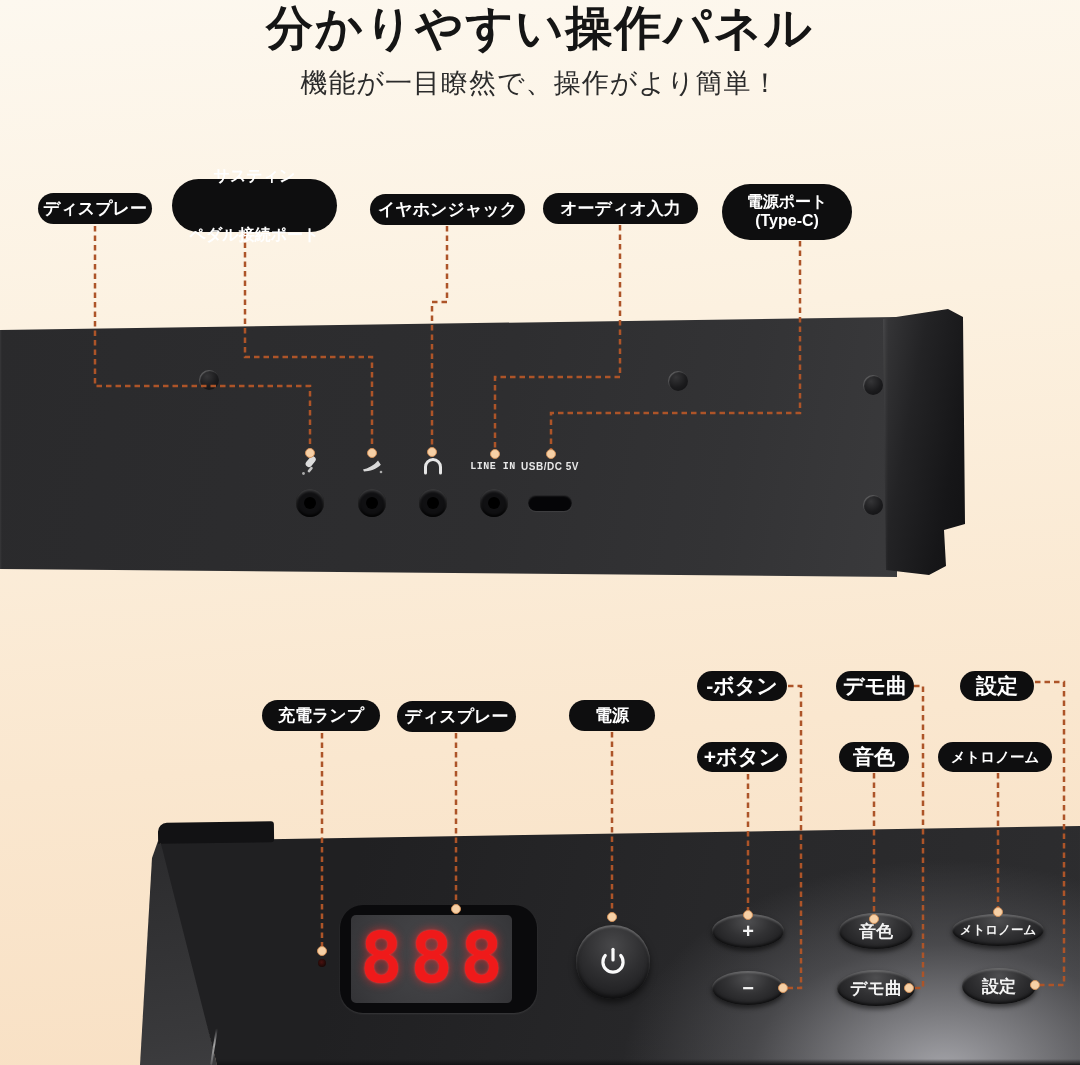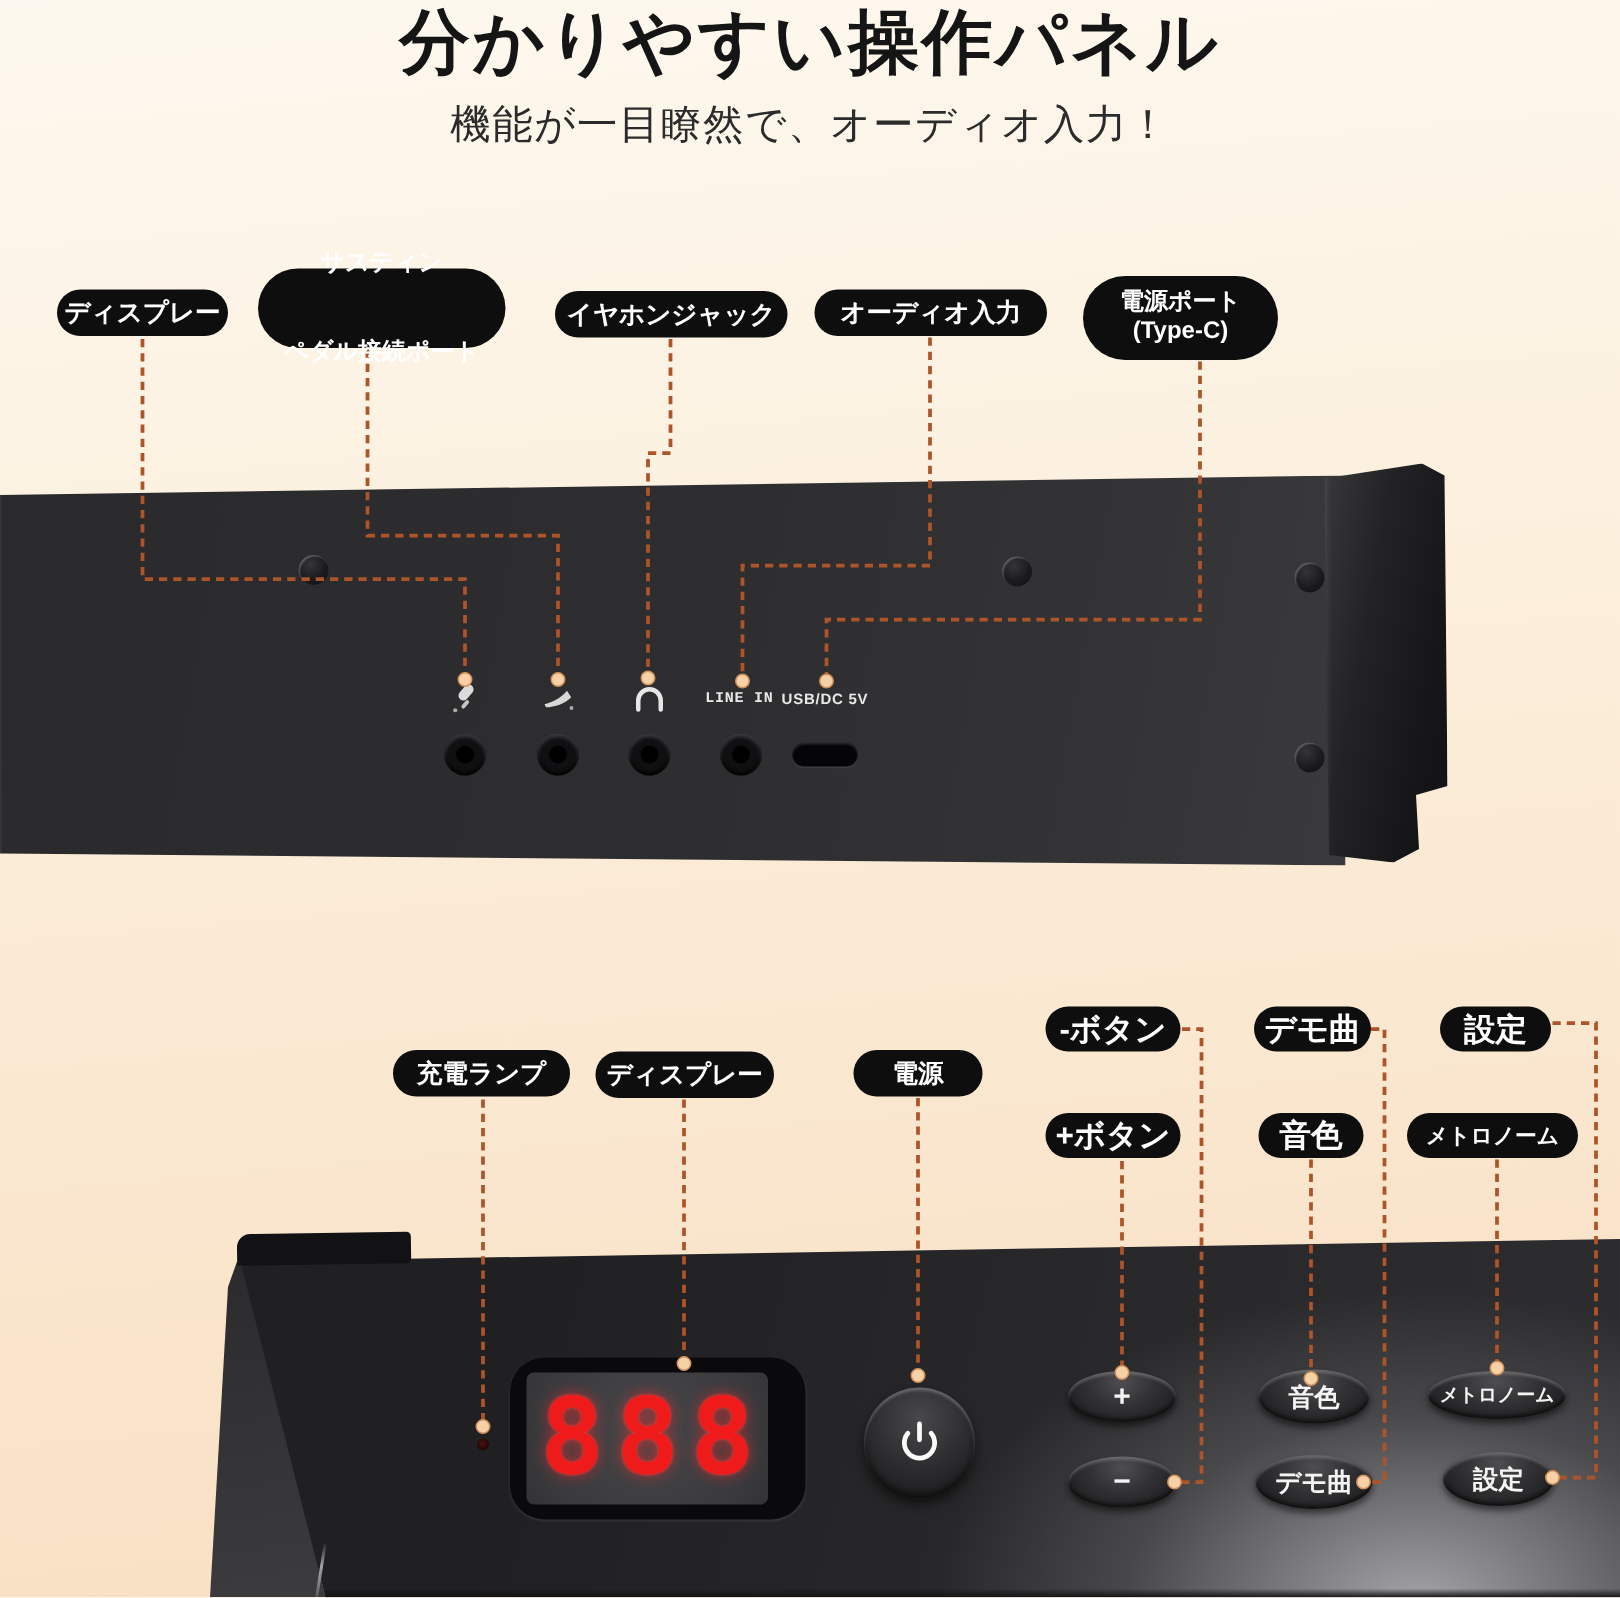--- a/index.html
+++ b/index.html
@@ -125,7 +125,7 @@
 <div class="canvas">
 
   <div class="title">分かりやすい操作パネル</div>
-  <div class="subtitle">機能が一目瞭然で、オーディオ入力！</div>
+  <div class="subtitle">機能が一目瞭然で、操作がより簡単！</div>
 
   <div class="top-bar">
     <div class="screw" style="left:199px;top:60px;"></div>

